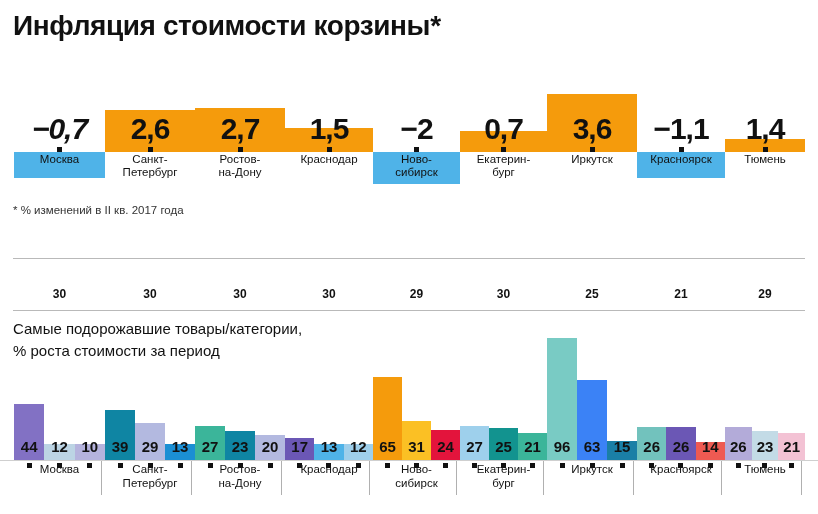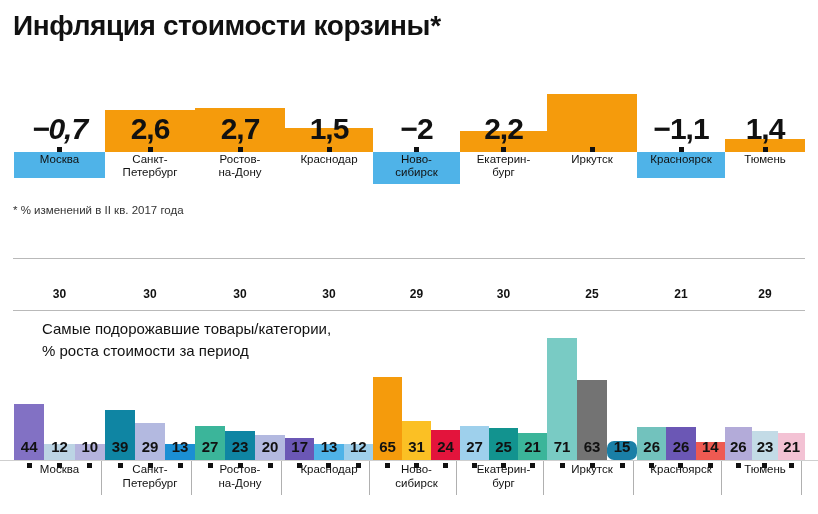--- a/index.html
+++ b/index.html
@@ -145,7 +145,7 @@
       </div>
       <div class="tcol" style="left: 460px; width: 87px;">
         <div class="tbar" style="top: 90.94px; height: 21.06px;"></div>
-        <div class="tval" style="top: 74px;">2,2</div>
+        <div class="tval" style="top: 74px;">0,7</div>
         <div class="tband" style="top: 112px;"></div>
         <div class="ttick"></div>
         <div class="tlabel">

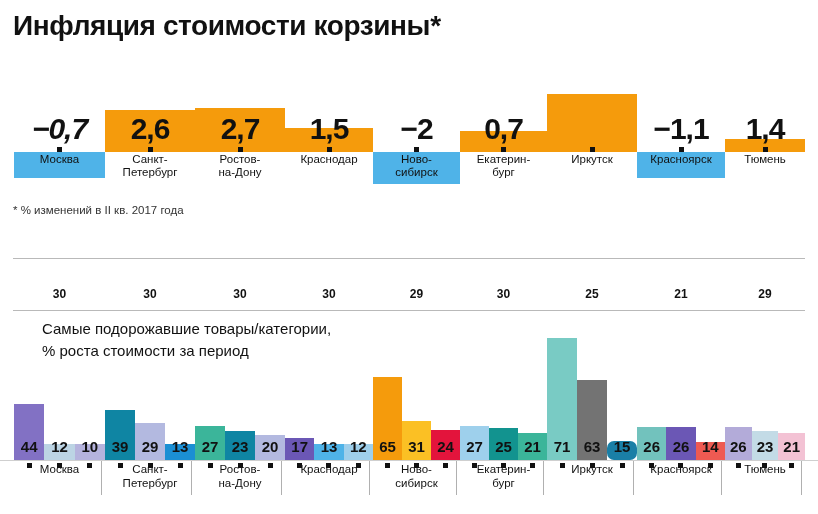--- a/index.html
+++ b/index.html
@@ -155,6 +155,7 @@
       </div>
       <div class="tcol" style="left: 547px; width: 90px;">
         <div class="tbar" style="top: 53.68px; height: 58.32px;"></div>
+        <div class="tval" style="top: 74px;">3,6</div>
         <div class="tband" style="top: 112px;"></div>
         <div class="ttick"></div>
         <div class="tlabel">

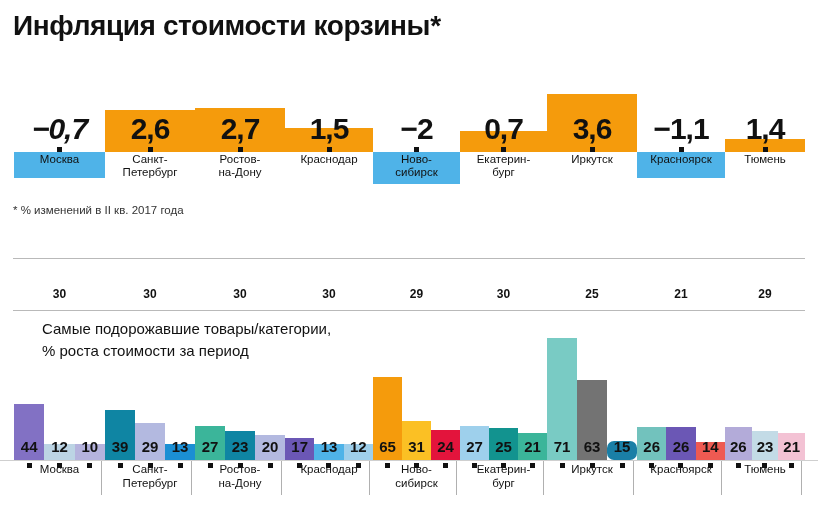--- a/index.html
+++ b/index.html
@@ -67,7 +67,7 @@
   
   .lowtitle{
     position:absolute;left:13px;top:318px;
-    font-size:15px;line-height:22px;color:#111;margin-left:29px;
+    font-size:15px;line-height:22px;color:#111;
   }
 
   

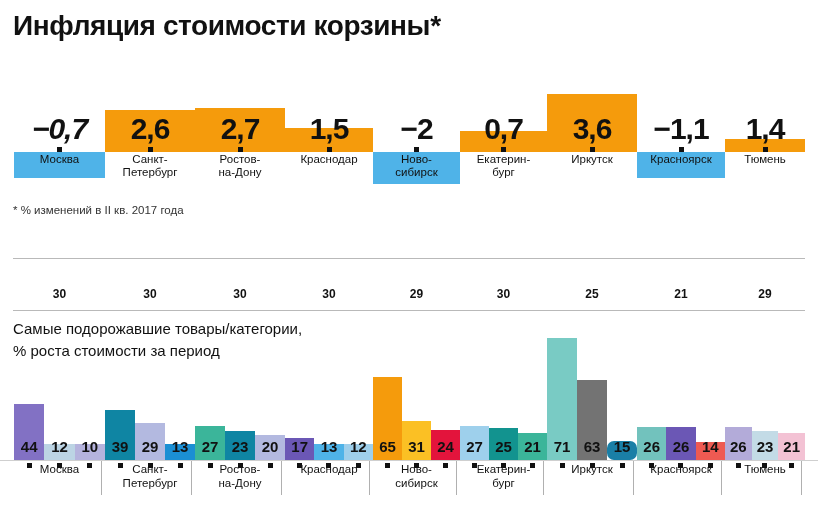--- a/index.html
+++ b/index.html
@@ -277,7 +277,7 @@
         <div class="btick"></div>
       </div>
       <div class="bbar" style="left: 547px; width: 30px; height: 121.92px; background: rgb(121, 203, 196);">
-        <div class="bval">71</div>
+        <div class="bval">96</div>
         <div class="btick"></div>
       </div>
       <div class="bbar" style="left: 577px; width: 30px; height: 80.01px; background: #737373;">

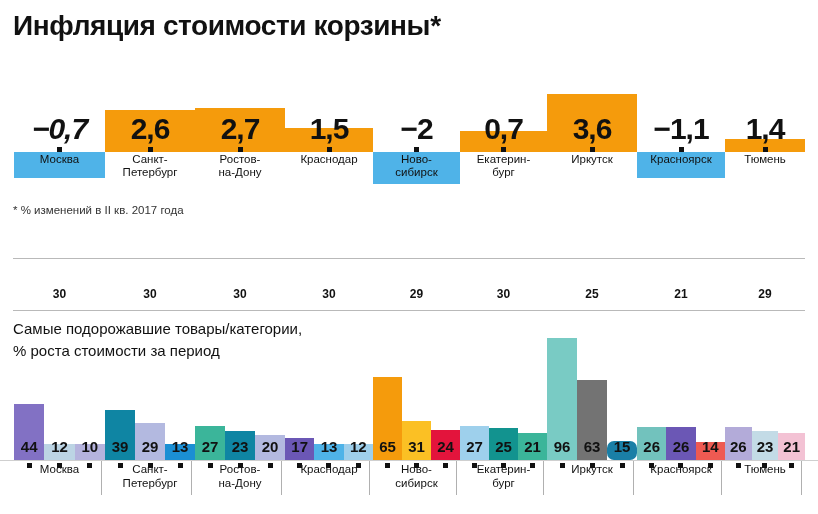--- a/index.html
+++ b/index.html
@@ -280,7 +280,7 @@
         <div class="bval">96</div>
         <div class="btick"></div>
       </div>
-      <div class="bbar" style="left: 577px; width: 30px; height: 80.01px; background: #737373;">
+      <div class="bbar" style="left: 577px; width: 30px; height: 80.01px; background: #3b82f6;">
         <div class="bval">63</div>
         <div class="btick"></div>
       </div>

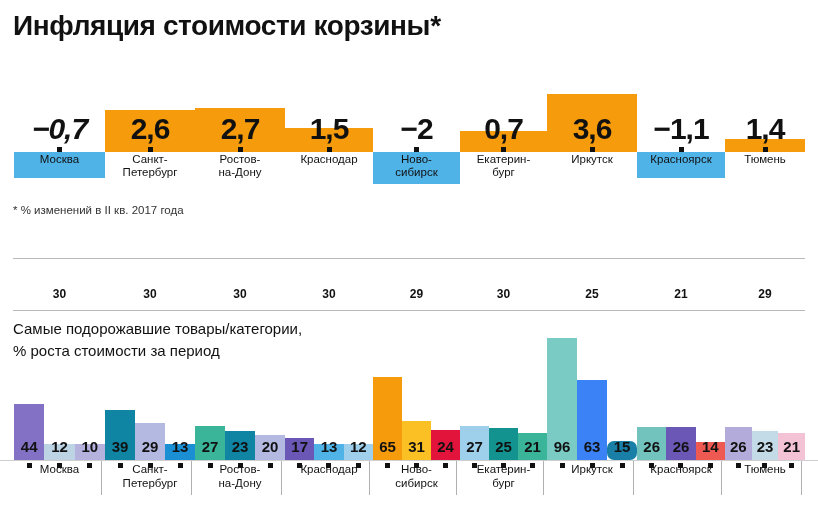--- a/index.html
+++ b/index.html
@@ -284,7 +284,7 @@
         <div class="bval">63</div>
         <div class="btick"></div>
       </div>
-      <div class="bbar" style="left: 607px; width: 30px; height: 19.05px; background: rgb(26, 127, 166); border-radius: 7px;">
+      <div class="bbar" style="left: 607px; width: 30px; height: 19.05px; background: rgb(26, 127, 166);">
         <div class="bval">15</div>
         <div class="btick"></div>
       </div>

